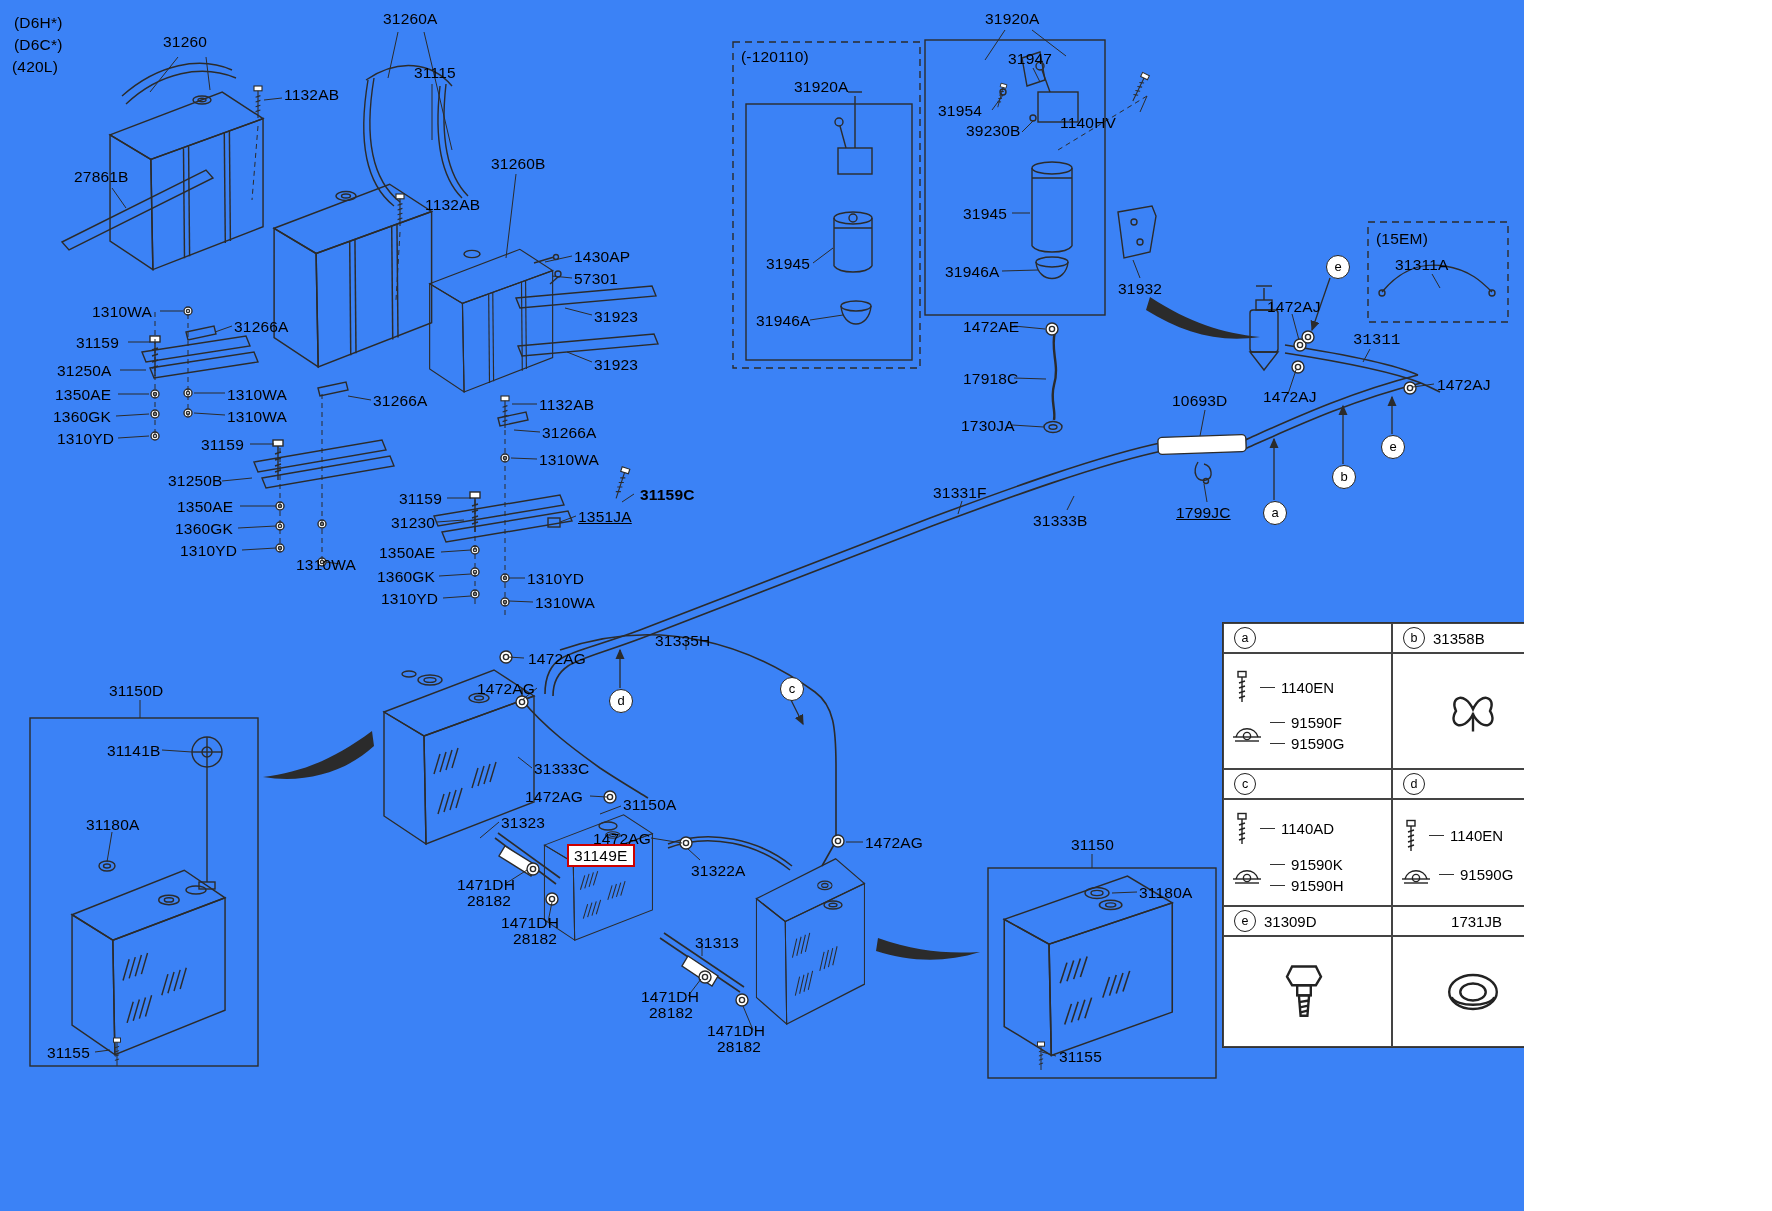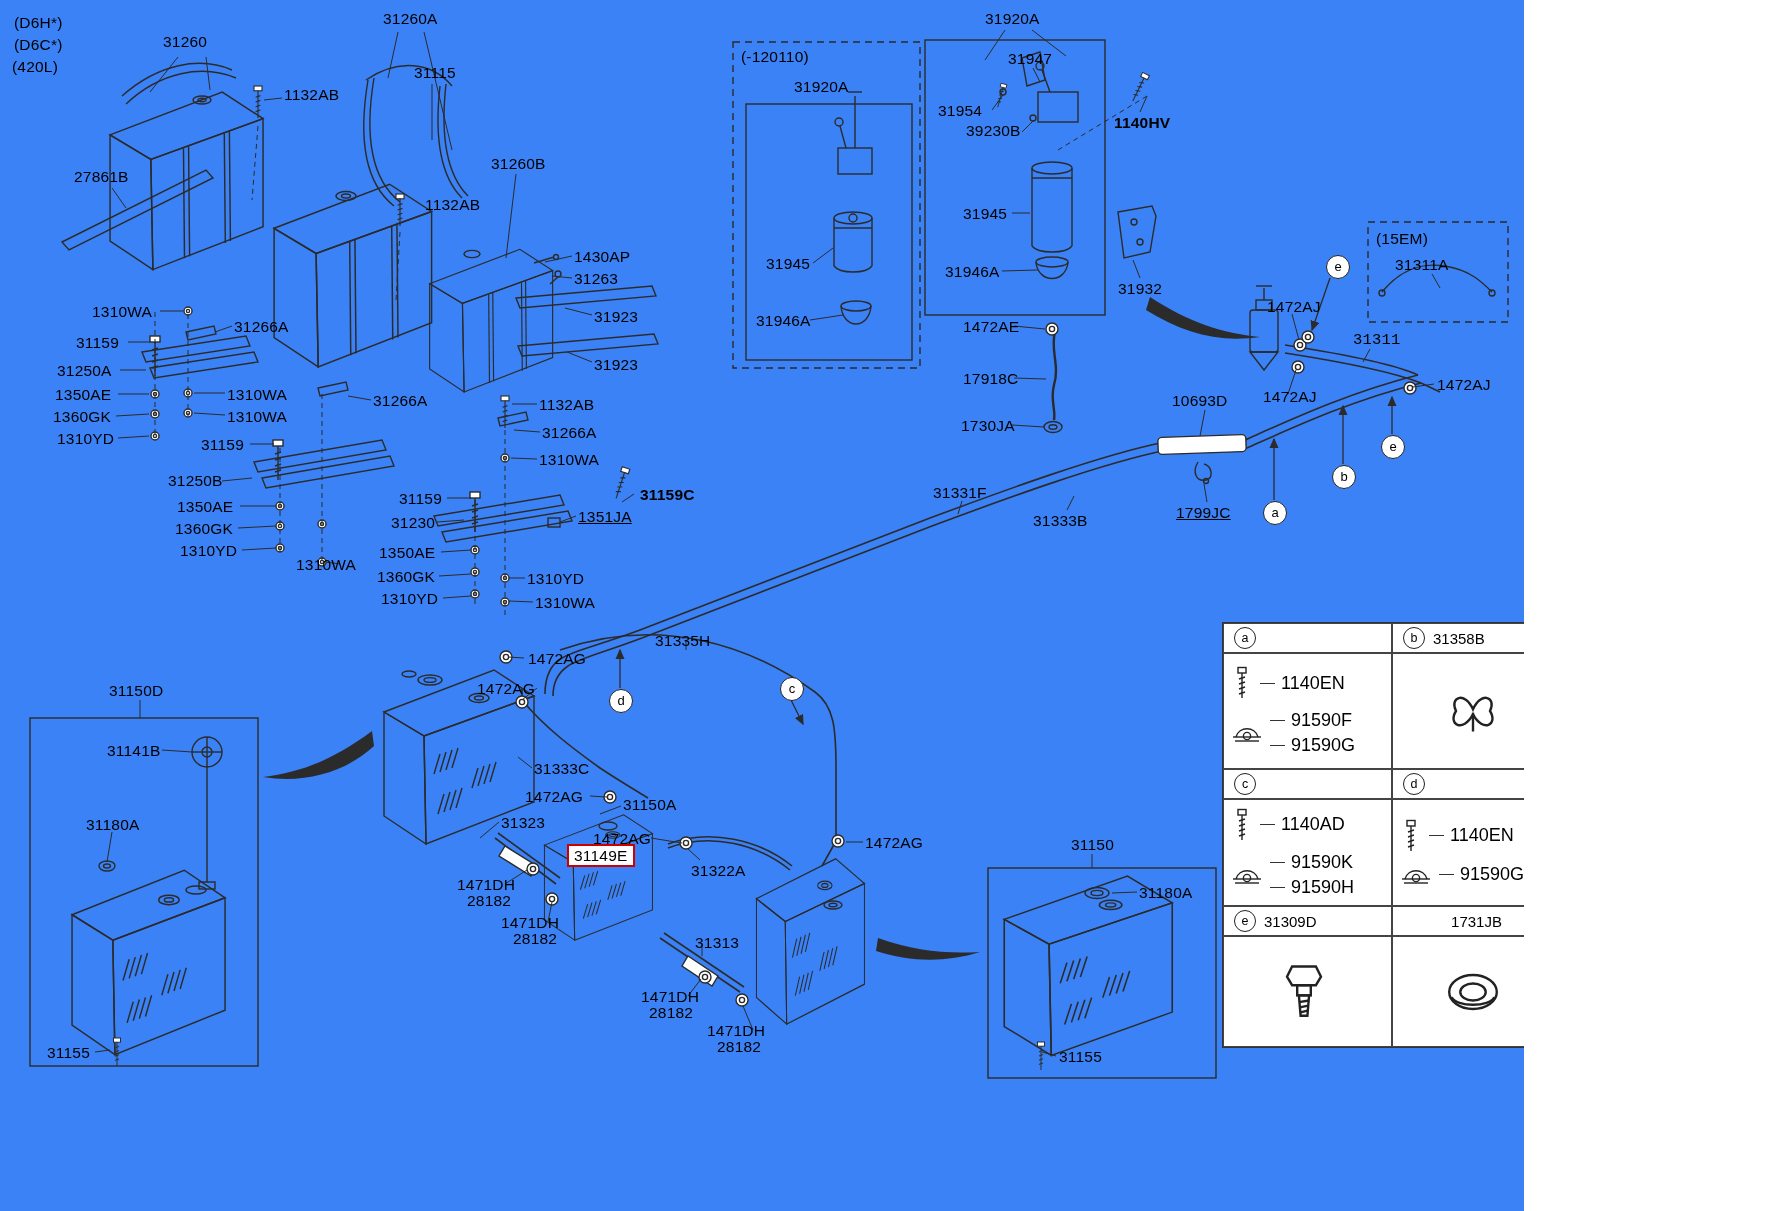--- a/index.html
+++ b/index.html
@@ -502,7 +502,7 @@
       <div class="part-label" style="left: 794px; top: 78px;">31920A</div>
       <div class="part-label" style="left: 938px; top: 102px;">31954</div>
       <div class="part-label" style="left: 966px; top: 122px;">39230B</div>
-      <div class="part-label" style="left: 1114px; top: 114px; font-weight: bold;">1140HV</div>
+      <div class="part-label" style="left: 1060px; top: 114px;">1140HV</div>
       <div class="part-label" style="left: 963px; top: 205px;">31945</div>
       <div class="part-label" style="left: 766px; top: 255px;">31945</div>
       <div class="part-label" style="left: 945px; top: 263px;">31946A</div>

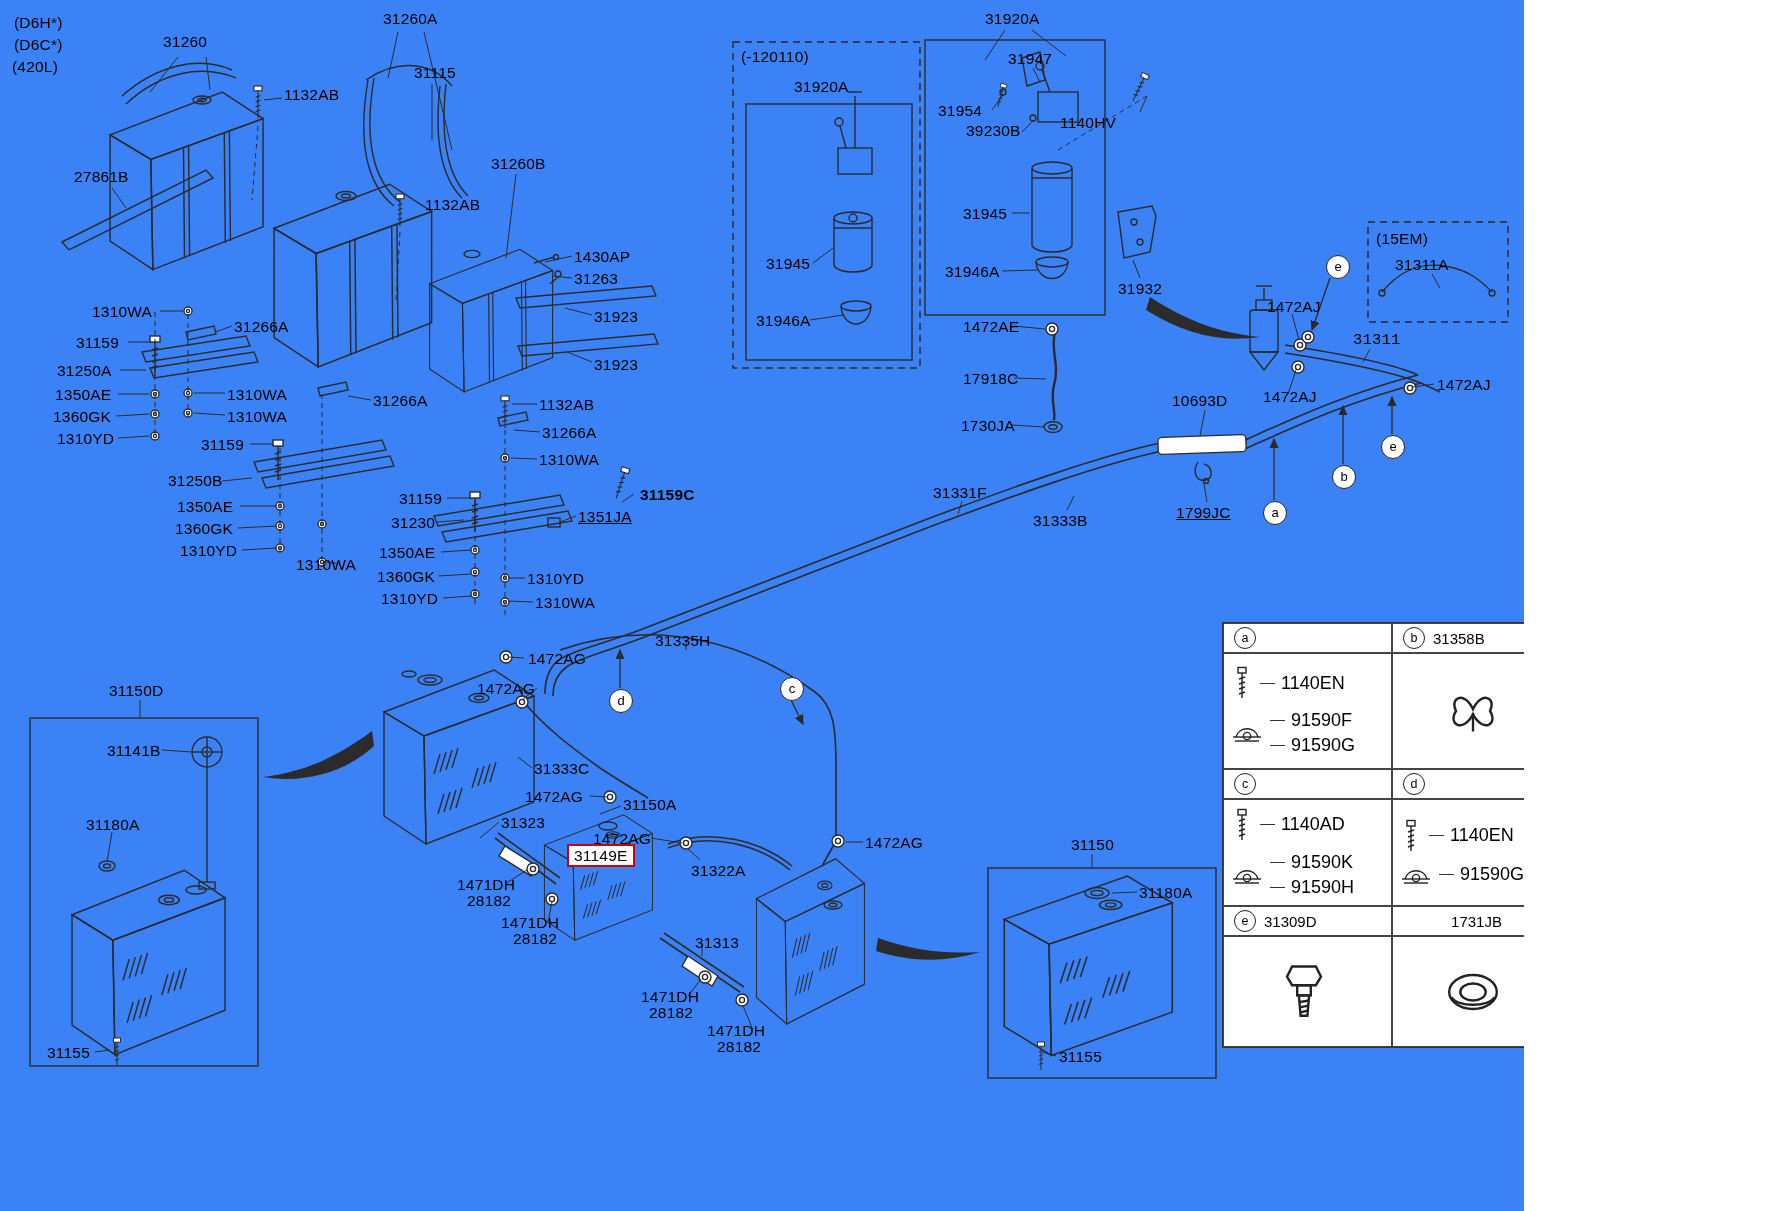--- a/index.html
+++ b/index.html
@@ -465,7 +465,7 @@
       <div class="part-label" style="left: 491px; top: 155px;">31260B</div>
       <div class="part-label" style="left: 425px; top: 196px;">1132AB</div>
       <div class="part-label" style="left: 574px; top: 248px;">1430AP</div>
-      <div class="part-label" style="left: 574px; top: 270px;">31263</div>
+      <div class="part-label" style="left: 574px; top: 270px;">57301</div>
       <div class="part-label" style="left: 594px; top: 308px;">31923</div>
       <div class="part-label" style="left: 594px; top: 356px;">31923</div>
       <div class="part-label" style="left: 92px; top: 303px;">1310WA</div>

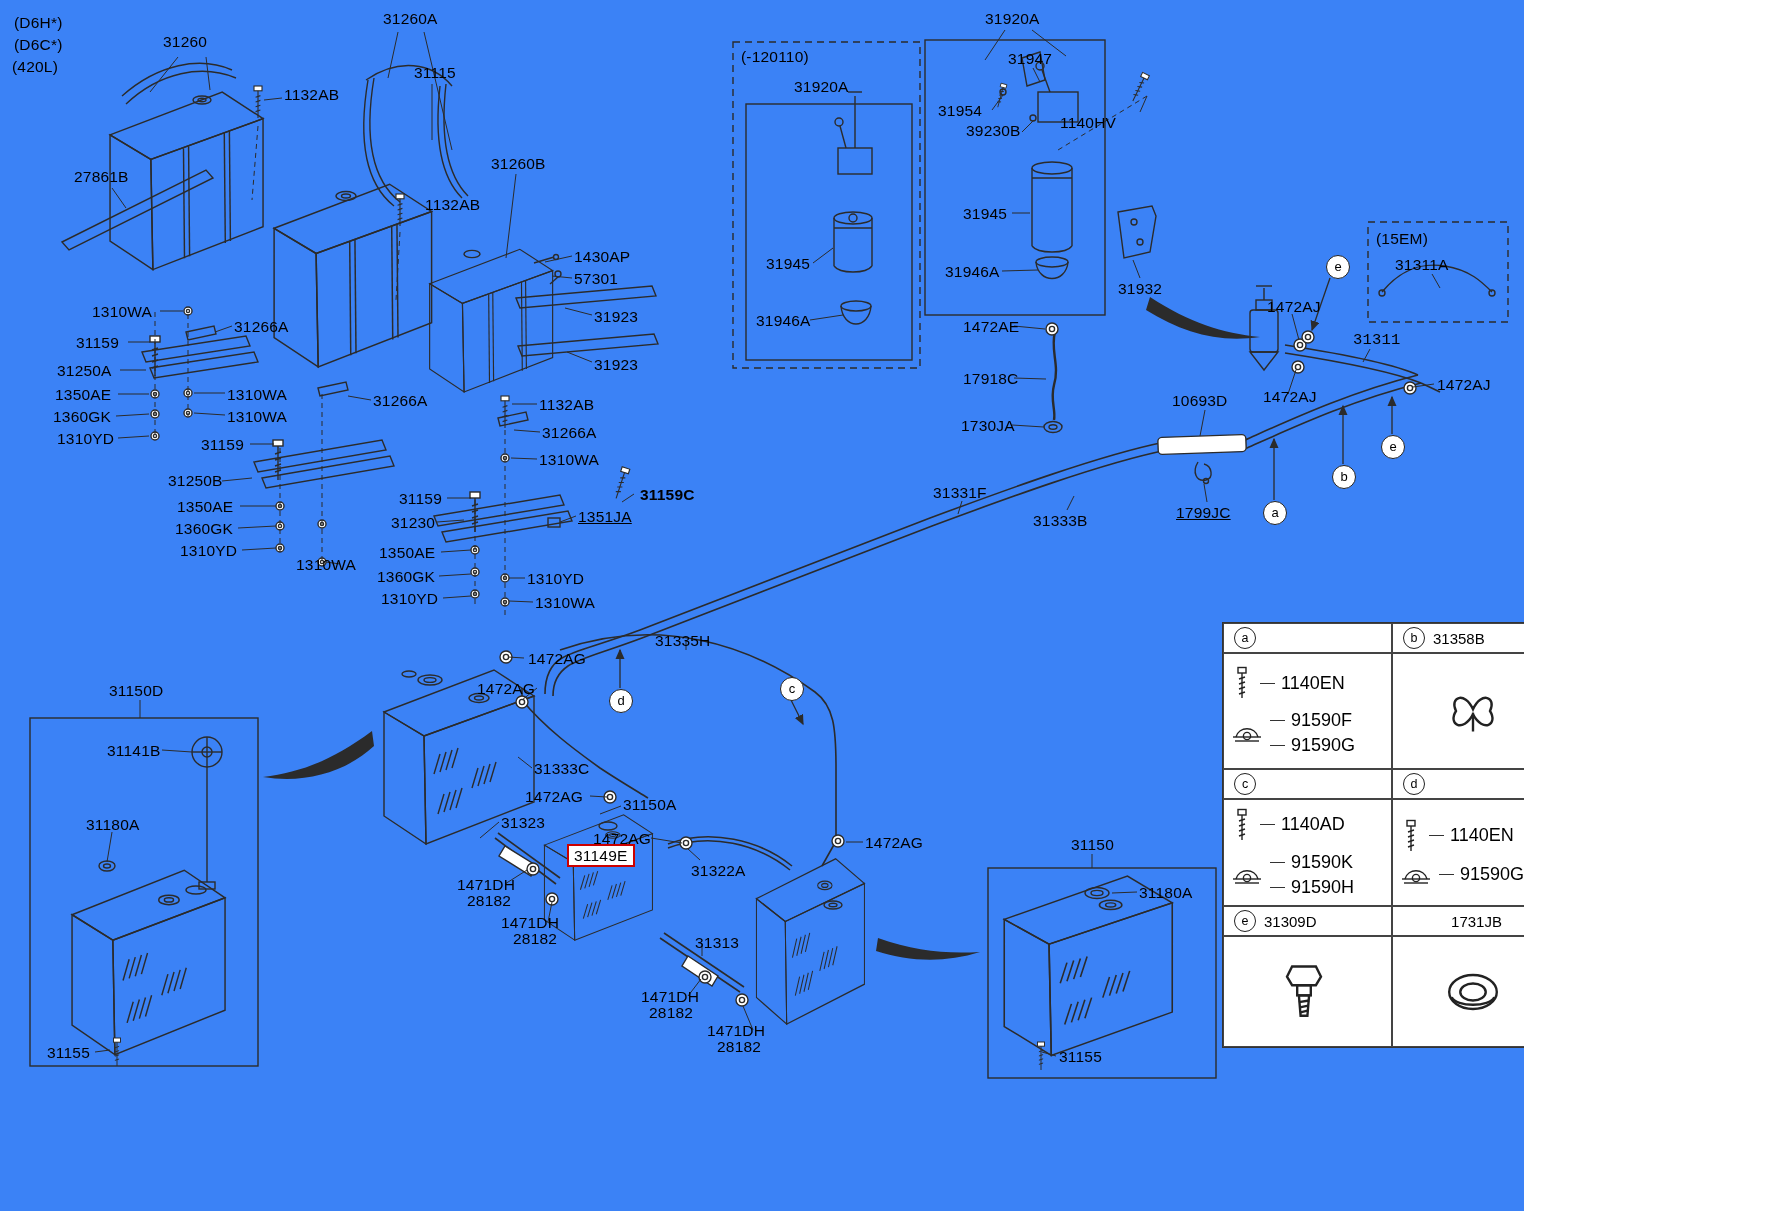--- a/index.html
+++ b/index.html
@@ -39,7 +39,7 @@
   .lg-body.center svg{transform:scale(1.7);}
   .lg-part{display:flex;align-items:center;gap:8px;}
   .lg-labels{display:flex;flex-direction:column;gap:4px;}
-  .lg-label{font-size:18px;display:flex;align-items:center;}
+  .lg-label{font-size:15px;display:flex;align-items:center;}
   .lg-label::before{content:"";width:15px;border-top:1px solid #333;margin-right:6px;}
 </style>
 </head>

